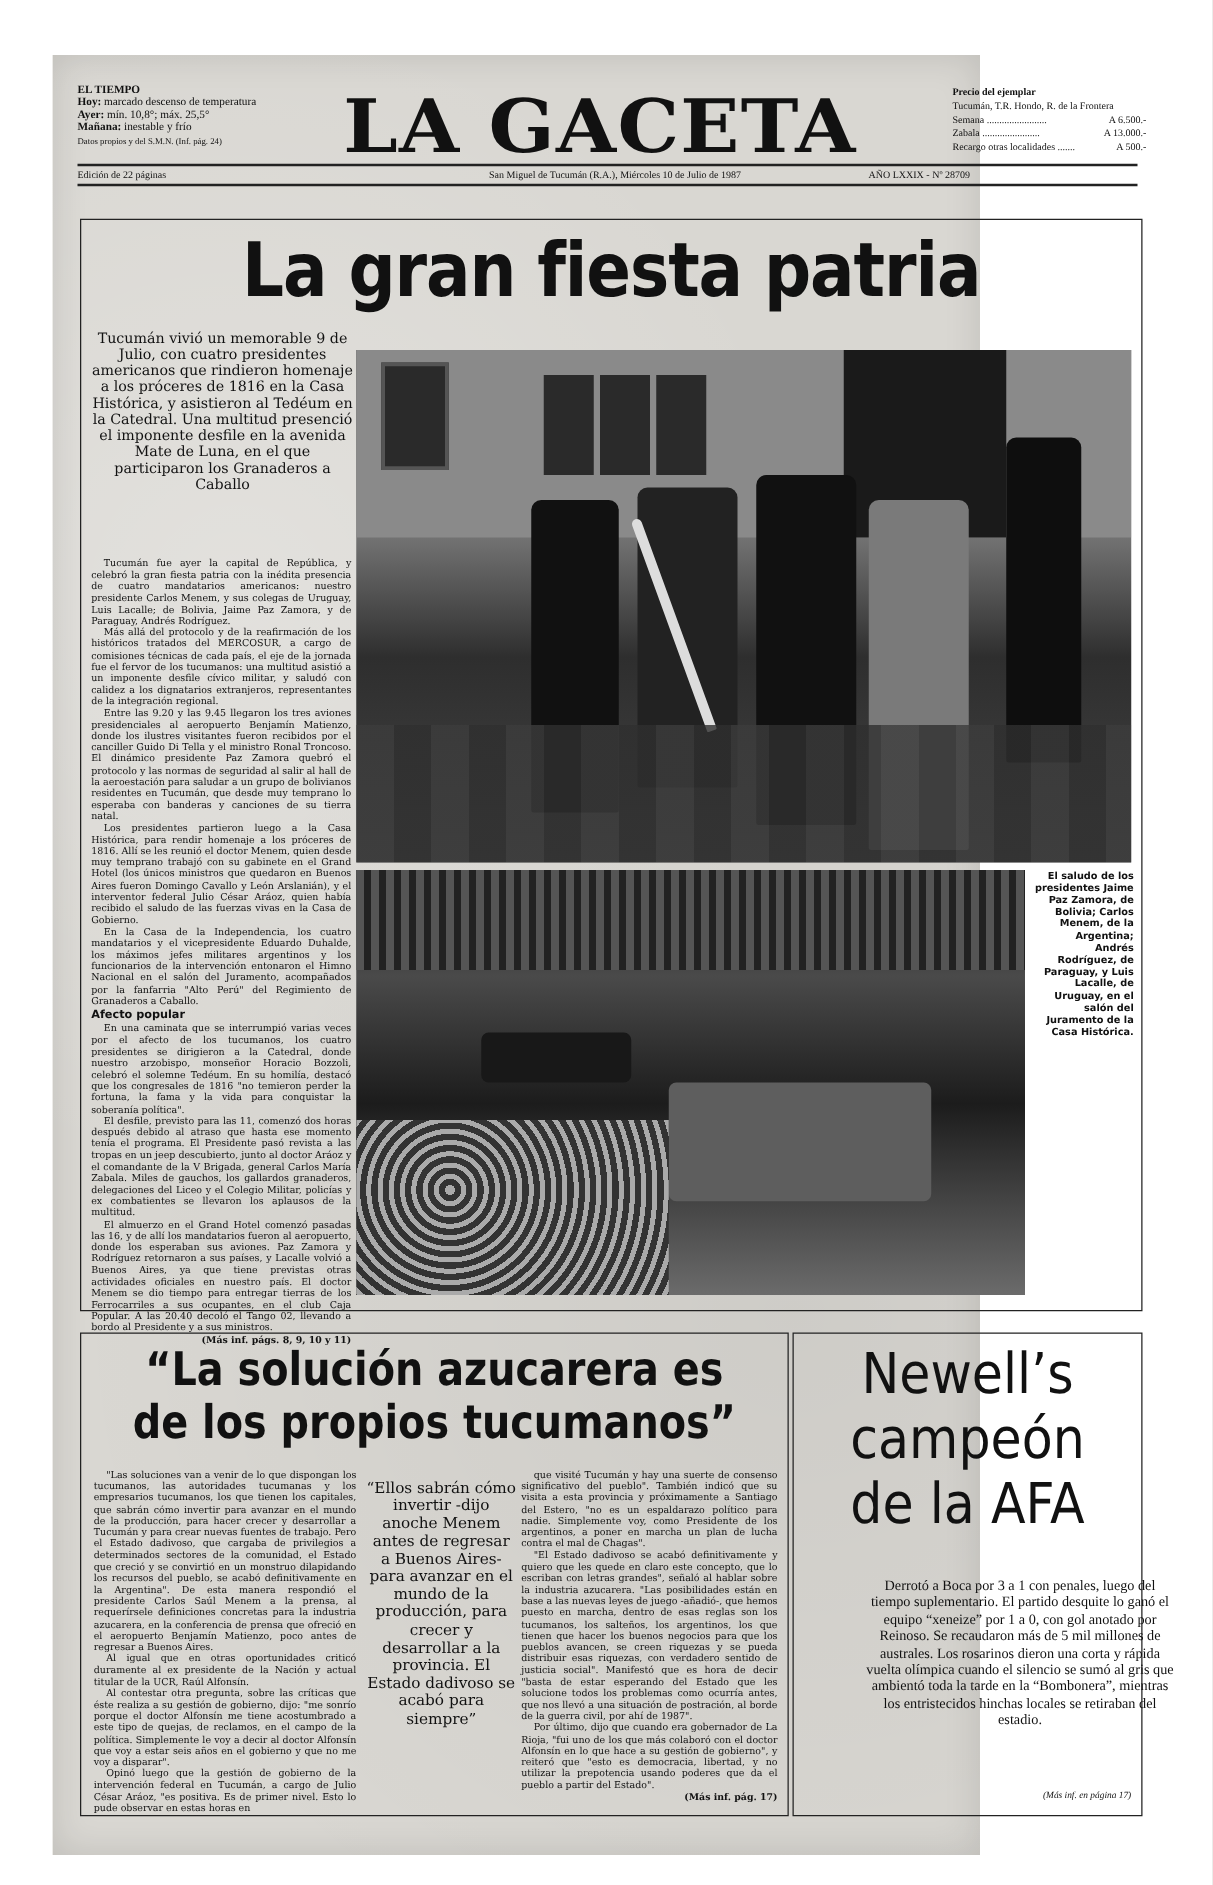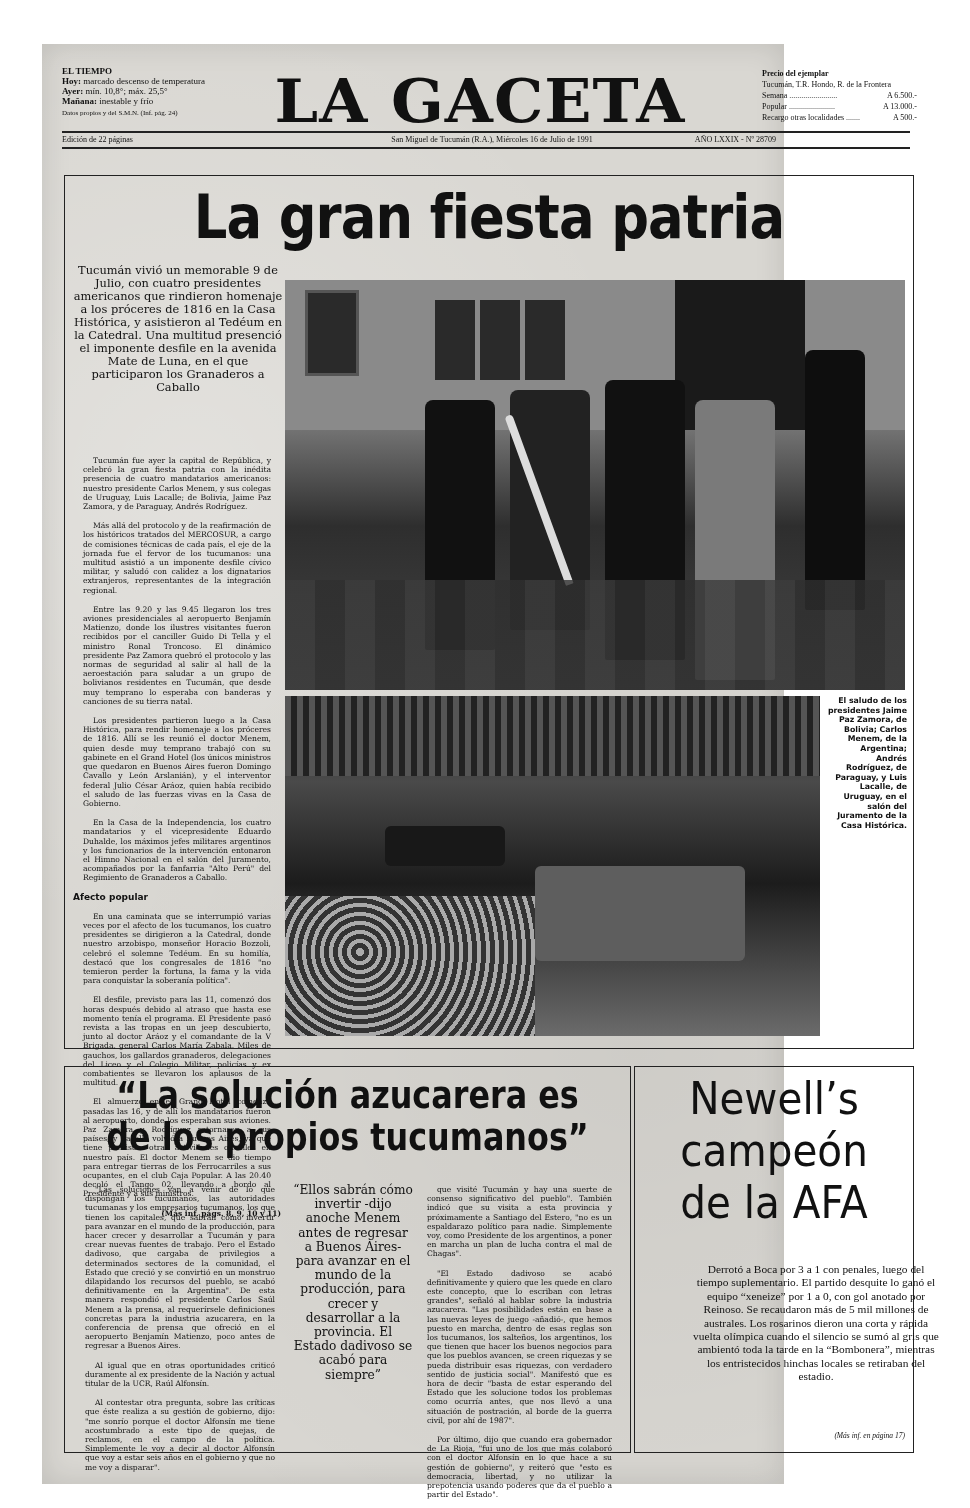--- a/index.html
+++ b/index.html
@@ -66,7 +66,7 @@
         <span>A 6.500.-</span>
       </div>
     <div class="row">
-        <span>Popular .......................</span>
+        <span>Zabala .......................</span>
         <span>A 13.000.-</span>
       </div>
     <div class="row">

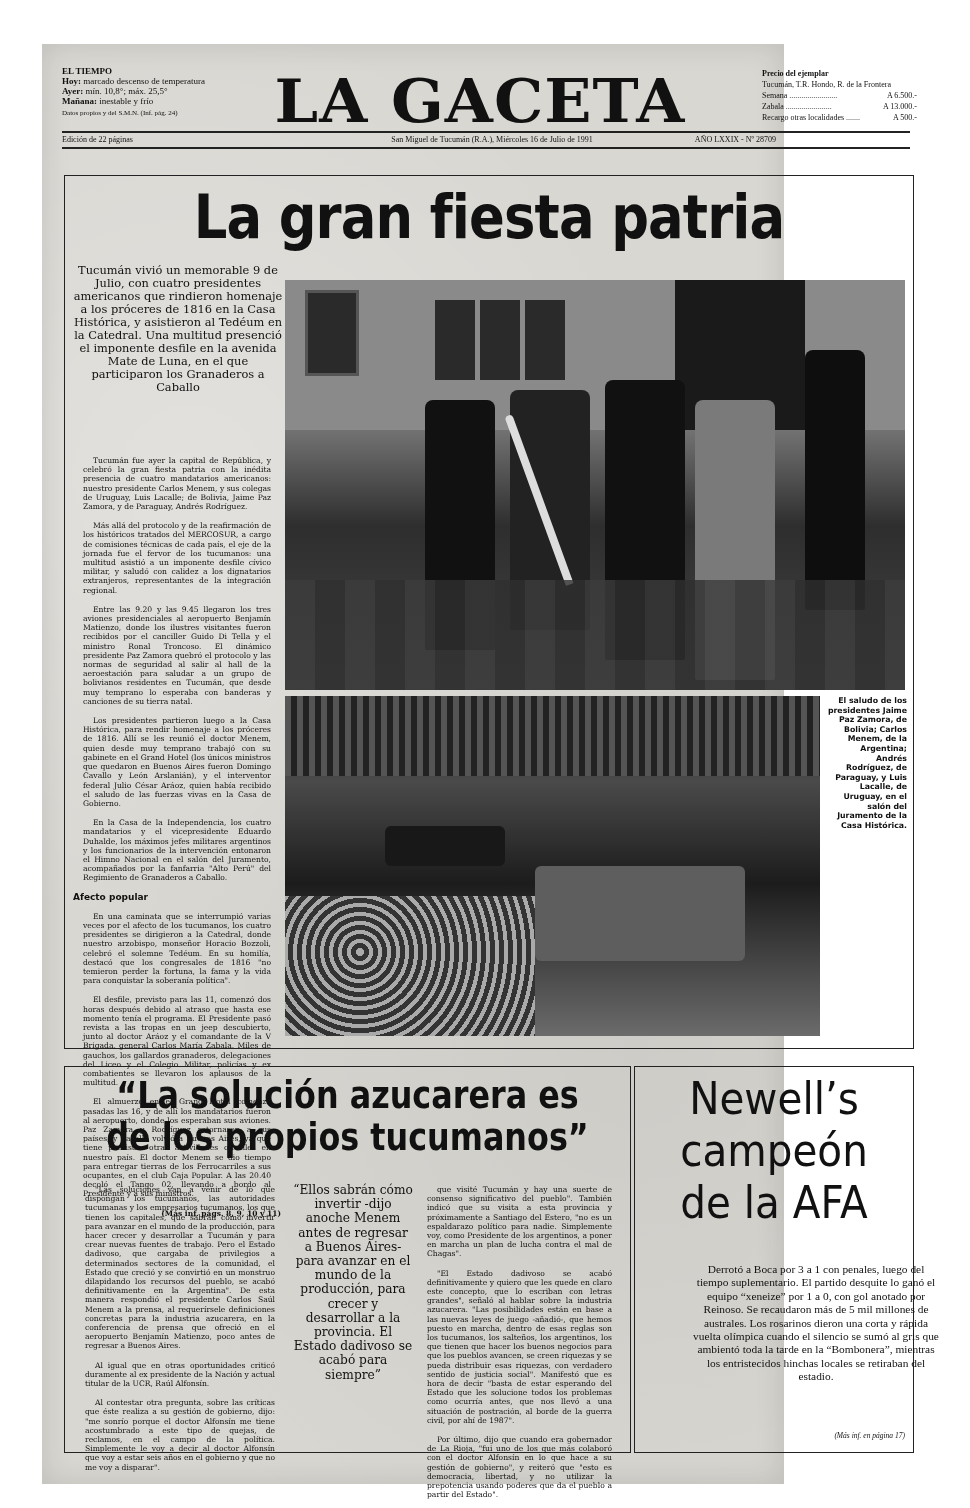--- a/index.html
+++ b/index.html
@@ -77,7 +77,7 @@
 
   <div class="abs rule" style="left:20px;top:87px;width:848px;height:1.5px;"></div>
   <div class="abs edition">Edición de 22 páginas</div>
-  <div class="abs dateline">San Miguel de Tucumán (R.A.), Miércoles 16 de Julio de 1991</div>
+  <div class="abs dateline">San Miguel de Tucumán (R.A.), Miércoles 10 de Julio de 1987</div>
   <div class="abs issue">AÑO LXXIX - Nº 28709</div>
   <div class="abs rule" style="left:20px;top:103px;width:848px;height:1.5px;"></div>
 

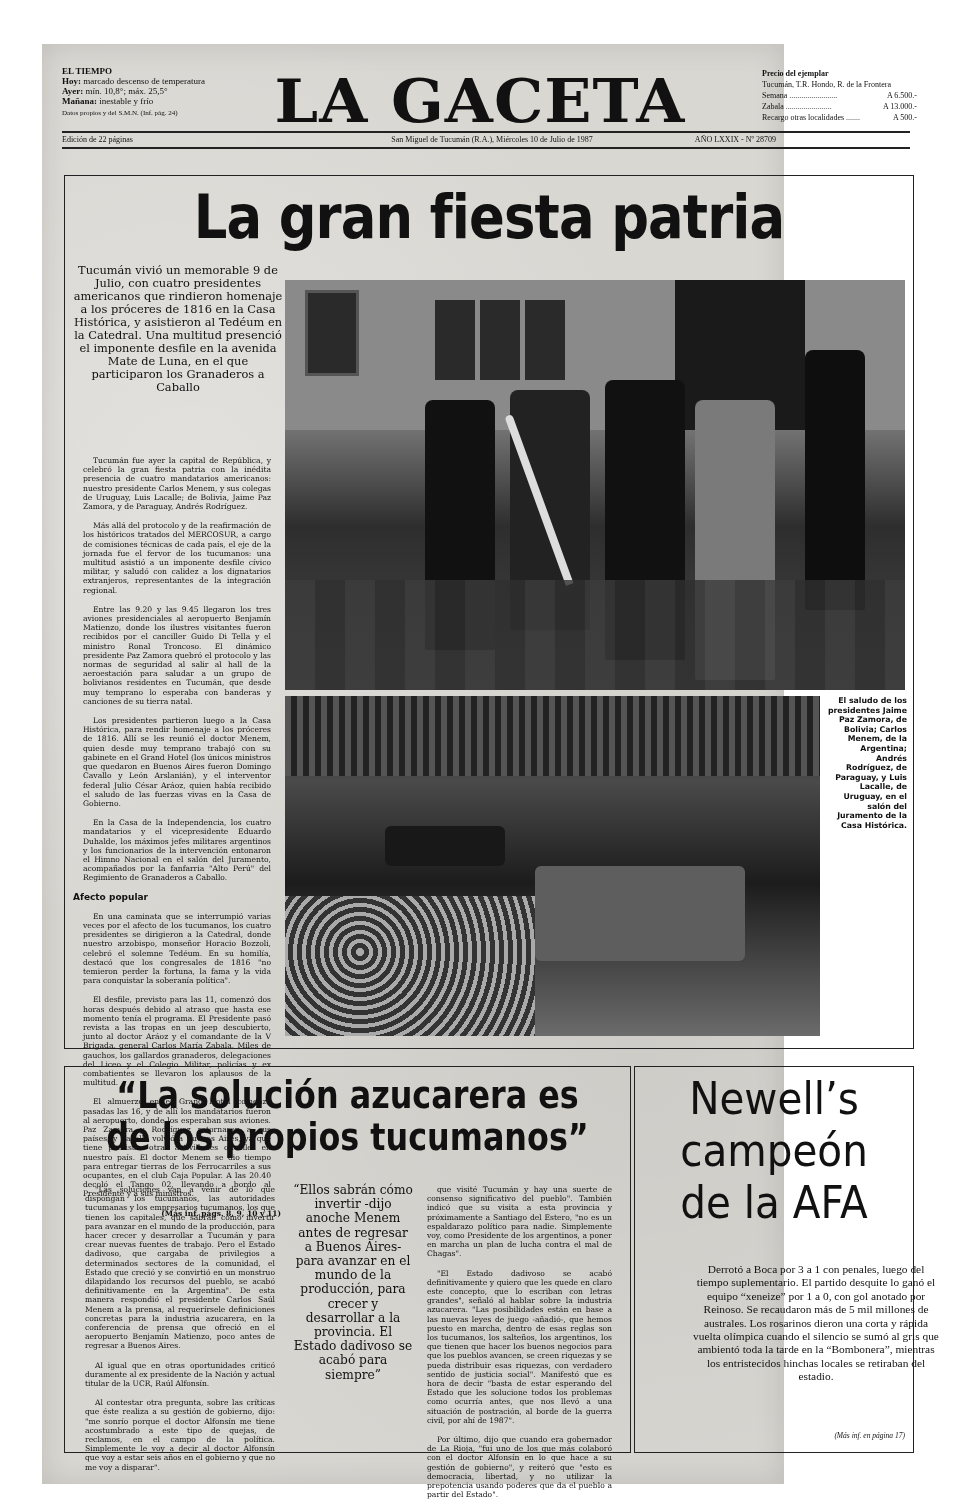--- a/index.html
+++ b/index.html
@@ -24,7 +24,7 @@
   .headline{left:0;top:6px;width:848px;text-align:center;font-family:"DejaVu Sans",sans-serif;font-weight:bold;font-size:60px;line-height:70px;letter-spacing:-1px;transform:scaleX(0.88);}
   .deck{left:8px;top:88px;width:210px;text-align:center;font-family:"DejaVu Serif",serif;font-size:11.4px;line-height:13px;}
   .body{font-family:"DejaVu Serif",serif;font-size:7.6px;line-height:9.2px;text-align:justify;}
-  .body p{margin:10px;text-indent:10px;}
+  .body p{margin:0;text-indent:10px;}
   .body h4{margin:3px 0 1px;font-family:"DejaVu Sans",sans-serif;font-size:9px;}
   .more{text-align:right;font-weight:bold;font-size:7.5px;}
   .photo{background:#3a3a3a;overflow:hidden;}

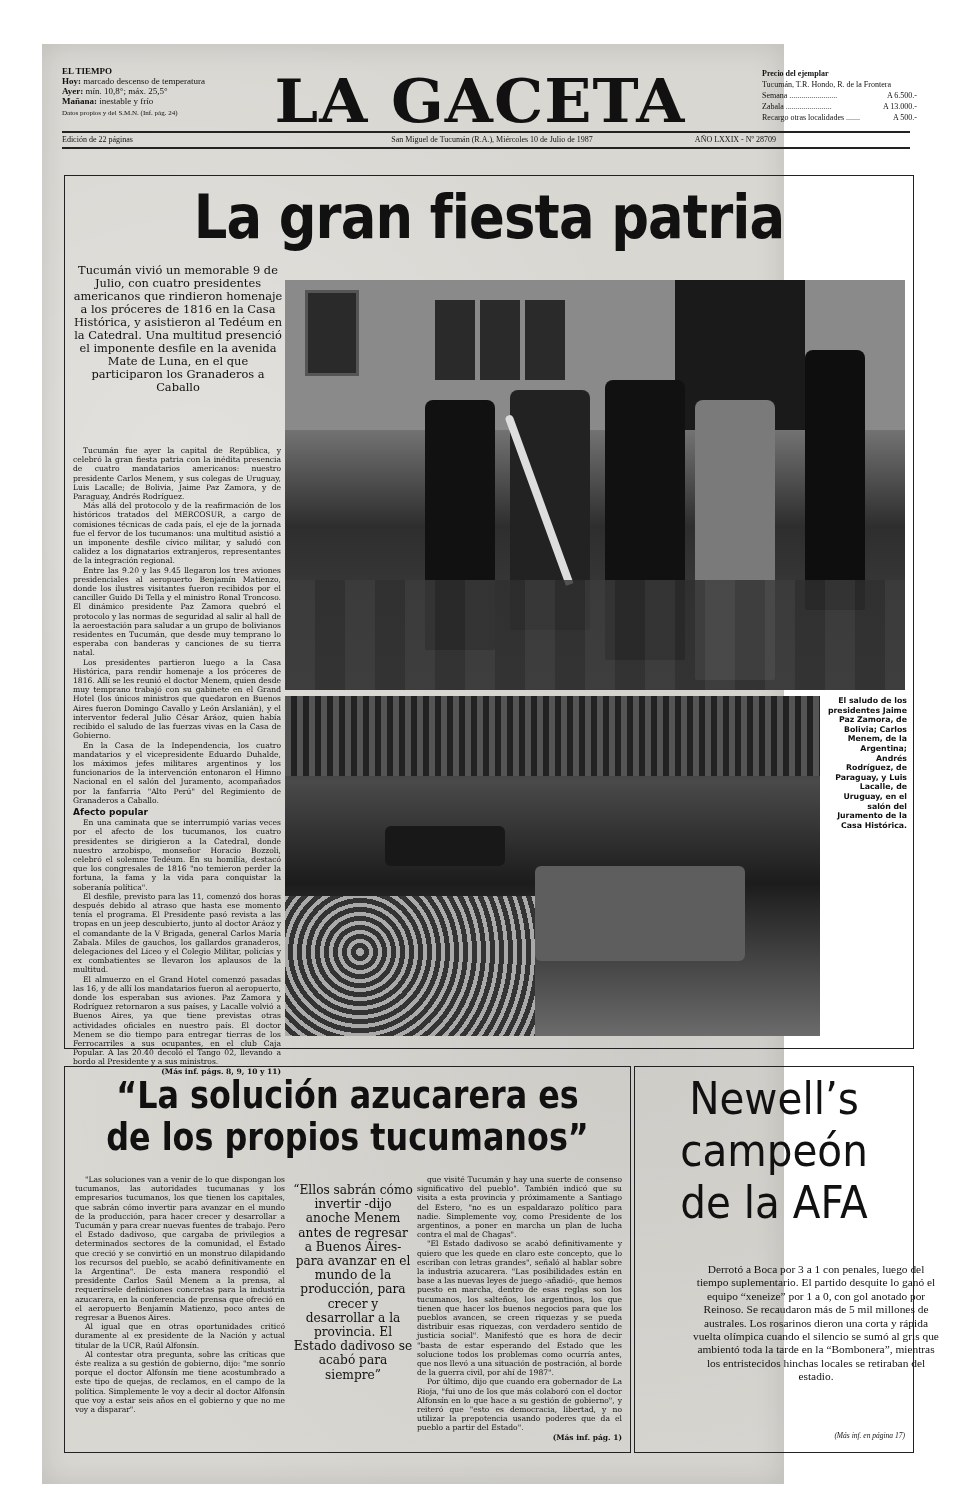--- a/index.html
+++ b/index.html
@@ -131,6 +131,7 @@
       <p>"Las soluciones van a venir de lo que dispongan los tucumanos, las autoridades tucumanas y los empresarios tucumanos, los que tienen los capitales, que sabrán cómo invertir para avanzar en el mundo de la producción, para hacer crecer y desarrollar a Tucumán y para crear nuevas fuentes de trabajo. Pero el Estado dadivoso, que cargaba de privilegios a determinados sectores de la comunidad, el Estado que creció y se convirtió en un monstruo dilapidando los recursos del pueblo, se acabó definitivamente en la Argentina". De esta manera respondió el presidente Carlos Saúl Menem a la prensa, al requerírsele definiciones concretas para la industria azucarera, en la conferencia de prensa que ofreció en el aeropuerto Benjamín Matienzo, poco antes de regresar a Buenos Aires.</p>
       <p>Al igual que en otras oportunidades criticó duramente al ex presidente de la Nación y actual titular de la UCR, Raúl Alfonsín.</p>
       <p>Al contestar otra pregunta, sobre las críticas que éste realiza a su gestión de gobierno, dijo: "me sonrío porque el doctor Alfonsín me tiene acostumbrado a este tipo de quejas, de reclamos, en el campo de la política. Simplemente le voy a decir al doctor Alfonsín que voy a estar seis años en el gobierno y que no me voy a disparar".</p>
+      <p>Opinó luego que la gestión de gobierno de la intervención federal en Tucumán, a cargo de Julio César Aráoz, "es positiva. Es de primer nivel. Esto lo pude observar en estas horas en</p>
     </div>
     <div class="abs pull">“Ellos sabrán cómo invertir -dijo anoche Menem antes de regresar a Buenos Aires- para avanzar en el mundo de la producción, para crecer y desarrollar a la provincia. El Estado dadivoso se acabó para siempre”</div>
     <div class="abs body" style="left:352px;top:108px;width:205px;">

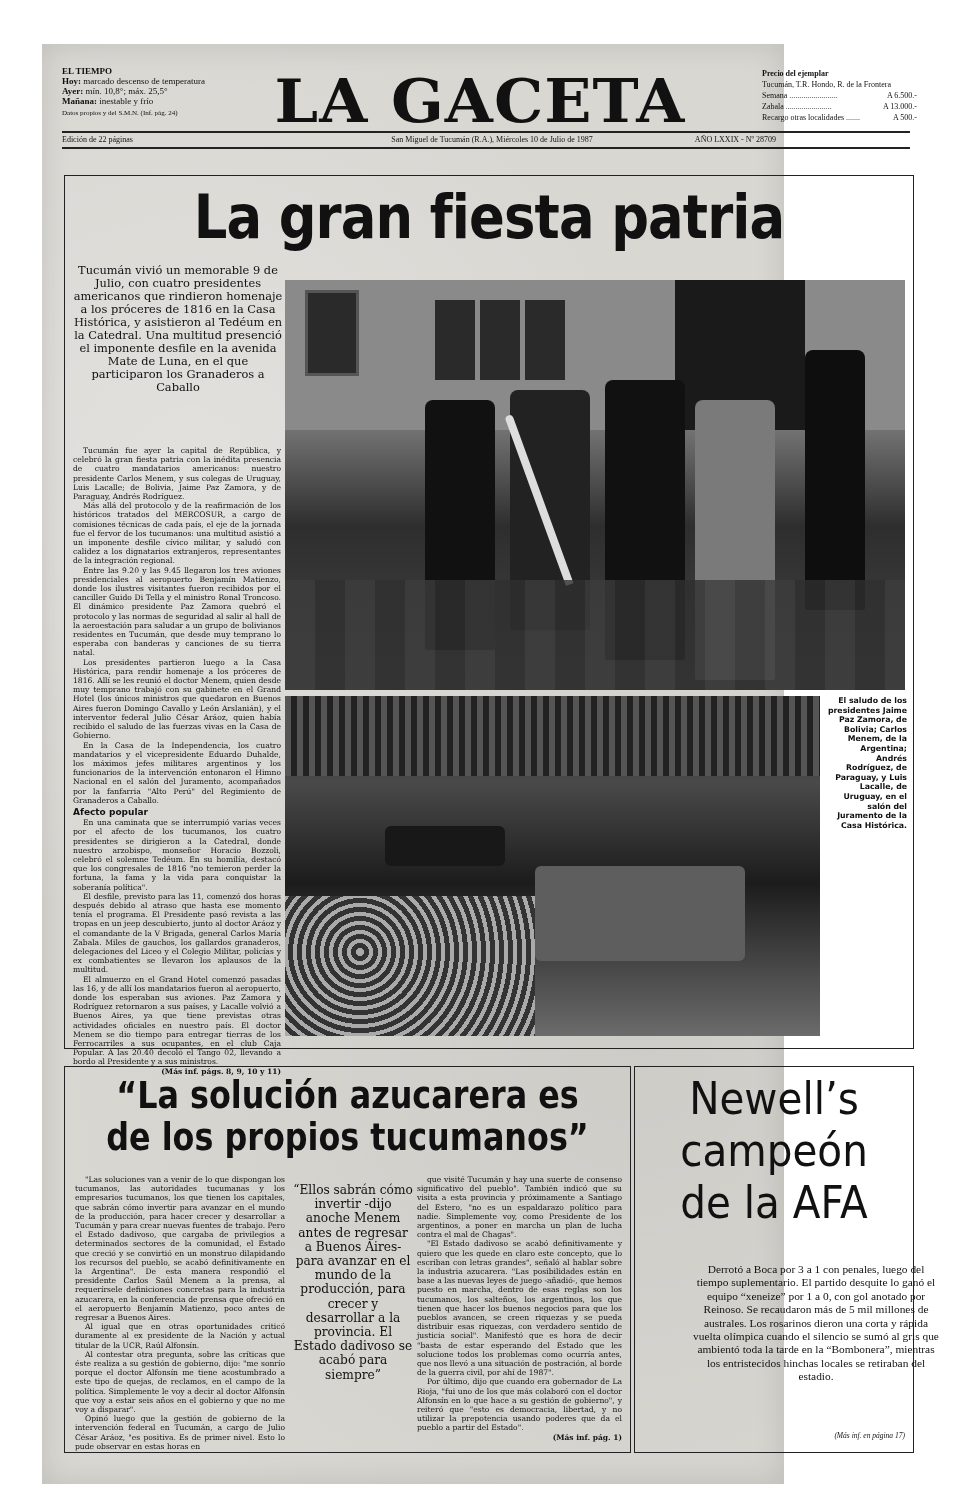--- a/index.html
+++ b/index.html
@@ -138,7 +138,7 @@
       <p>que visité Tucumán y hay una suerte de consenso significativo del pueblo". También indicó que su visita a esta provincia y próximamente a Santiago del Estero, "no es un espaldarazo político para nadie. Simplemente voy, como Presidente de los argentinos, a poner en marcha un plan de lucha contra el mal de Chagas".</p>
       <p>"El Estado dadivoso se acabó definitivamente y quiero que les quede en claro este concepto, que lo escriban con letras grandes", señaló al hablar sobre la industria azucarera. "Las posibilidades están en base a las nuevas leyes de juego -añadió-, que hemos puesto en marcha, dentro de esas reglas son los tucumanos, los salteños, los argentinos, los que tienen que hacer los buenos negocios para que los pueblos avancen, se creen riquezas y se pueda distribuir esas riquezas, con verdadero sentido de justicia social". Manifestó que es hora de decir "basta de estar esperando del Estado que les solucione todos los problemas como ocurría antes, que nos llevó a una situación de postración, al borde de la guerra civil, por ahí de 1987".</p>
       <p>Por último, dijo que cuando era gobernador de La Rioja, "fui uno de los que más colaboró con el doctor Alfonsín en lo que hace a su gestión de gobierno", y reiteró que "esto es democracia, libertad, y no utilizar la prepotencia usando poderes que da el pueblo a partir del Estado".</p>
-      <div class="more">(Más inf. pág. 1)</div>
+      <div class="more">(Más inf. pág. 17)</div>
     </div>
   </div>
 

